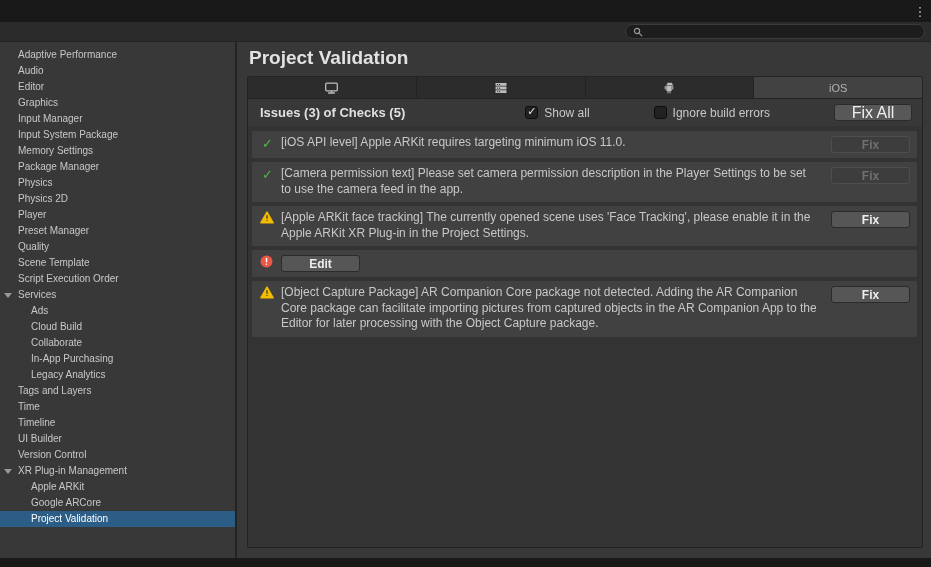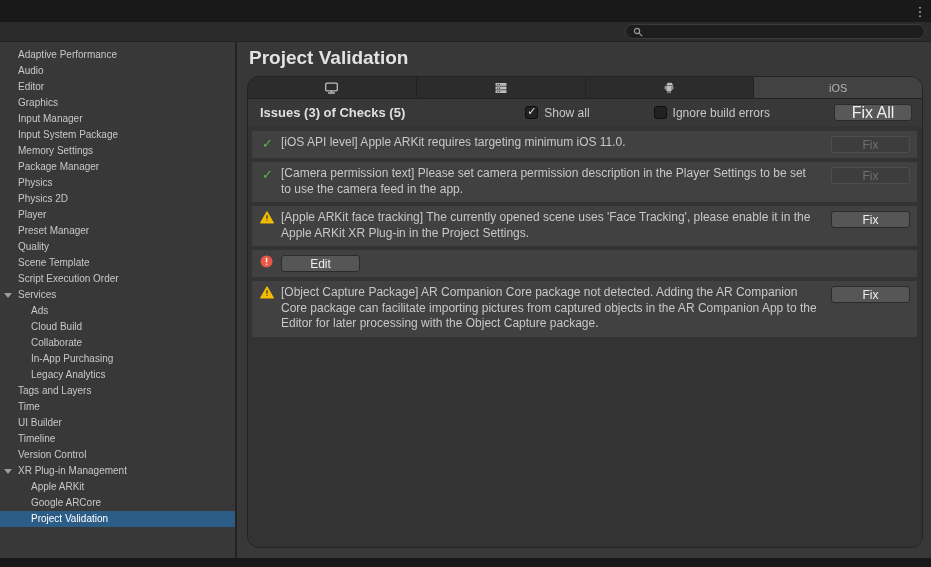--- a/index.html
+++ b/index.html
@@ -56,7 +56,7 @@
   .main { flex: 1; min-width: 0; display: flex; flex-direction: column; padding: 3px 8px 10px 10px; background: #383838; }
   .page-title { flex: none; font-size: 19px; font-weight: bold; color: #E2E2E2; padding: 2px 0 7px 2px; }
   .validation-box { flex: 1; min-height: 0; display: flex; flex-direction: column;
-    border: 1px solid #232323; border-radius: 12px; background: #333333; overflow: hidden; }
+    border: 1px solid #232323; border-radius: 2px; background: #333333; overflow: hidden; }
 
   
   .tabbar { flex: none; height: 22px; display: flex; background: #2C2C2C; border-bottom: 1px solid #232323; }

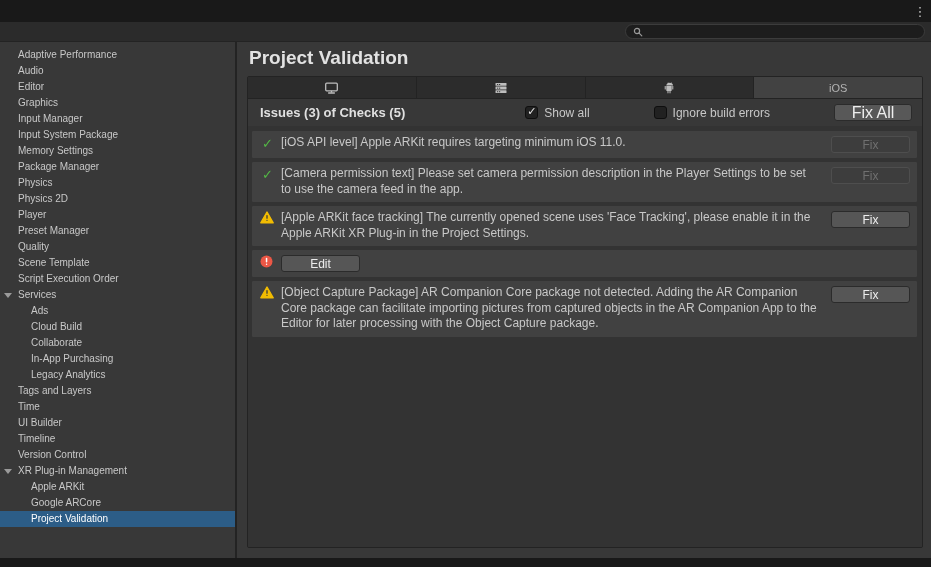--- a/index.html
+++ b/index.html
@@ -90,7 +90,7 @@
   .issue-text { flex: 1; font-size: 12px; line-height: 15.5px; color: #C8C8C8;
     padding-right: 12px; max-width: 552px; }
   .issue-action { flex: none; width: 79px; height: 17px; margin-top: 1px;
-    border-radius: 3px; font-size: 12px; font-family: inherit; line-height: 14px; cursor: default; }
+    border-radius: 3px; font-size: 12px; font-family: inherit; line-height: 14px; cursor: default; font-weight: bold; }
   .issue-action.enabled { background: #565656; border: 1px solid #2B2B2B; color: #EDEDED; }
   .issue-action.disabled { background: #3D3D3D; border: 1px solid #4E4E4E; color: #707070; }
 

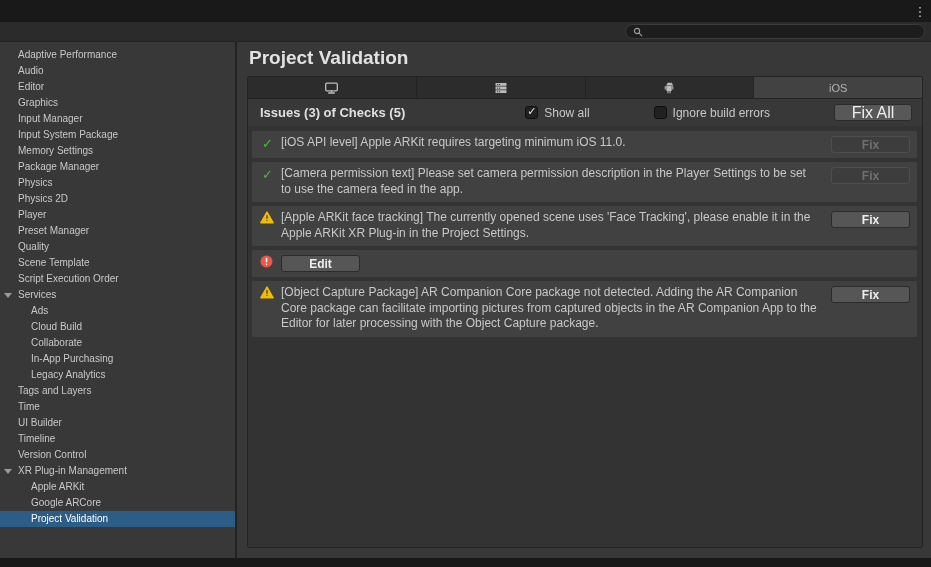--- a/index.html
+++ b/index.html
@@ -212,10 +212,10 @@
           <span class="side-label">Time</span>
         </div>
         <div class="side-item indent-0">
+          <span class="side-label">Timeline</span>
+        </div>
+        <div class="side-item indent-0">
           <span class="side-label">UI Builder</span>
-        </div>
-        <div class="side-item indent-0">
-          <span class="side-label">Timeline</span>
         </div>
         <div class="side-item indent-0">
           <span class="side-label">Version Control</span>

